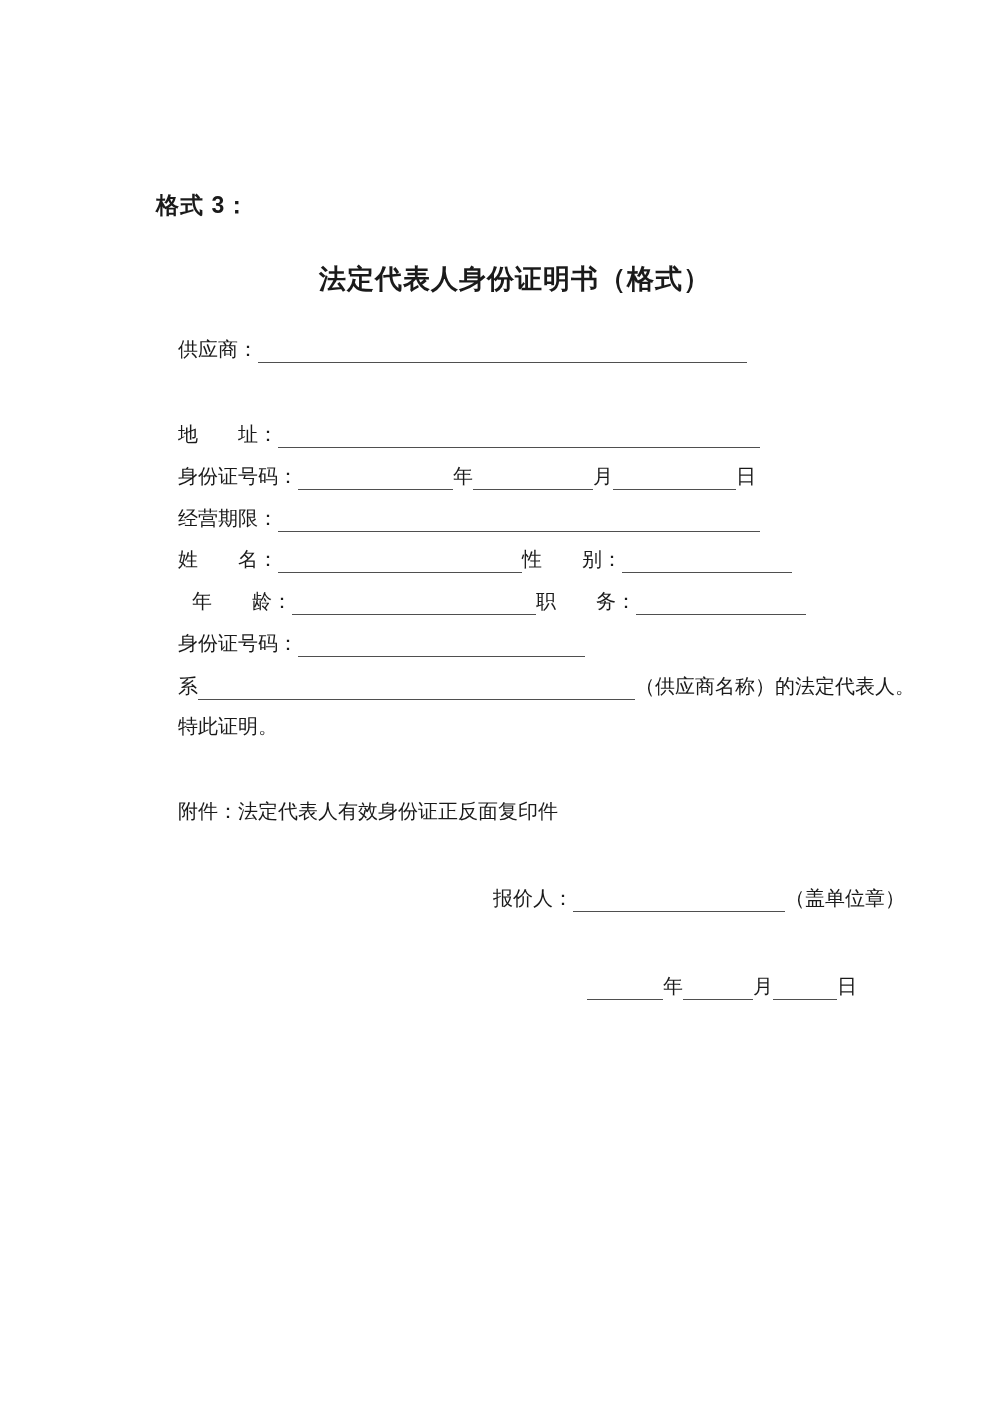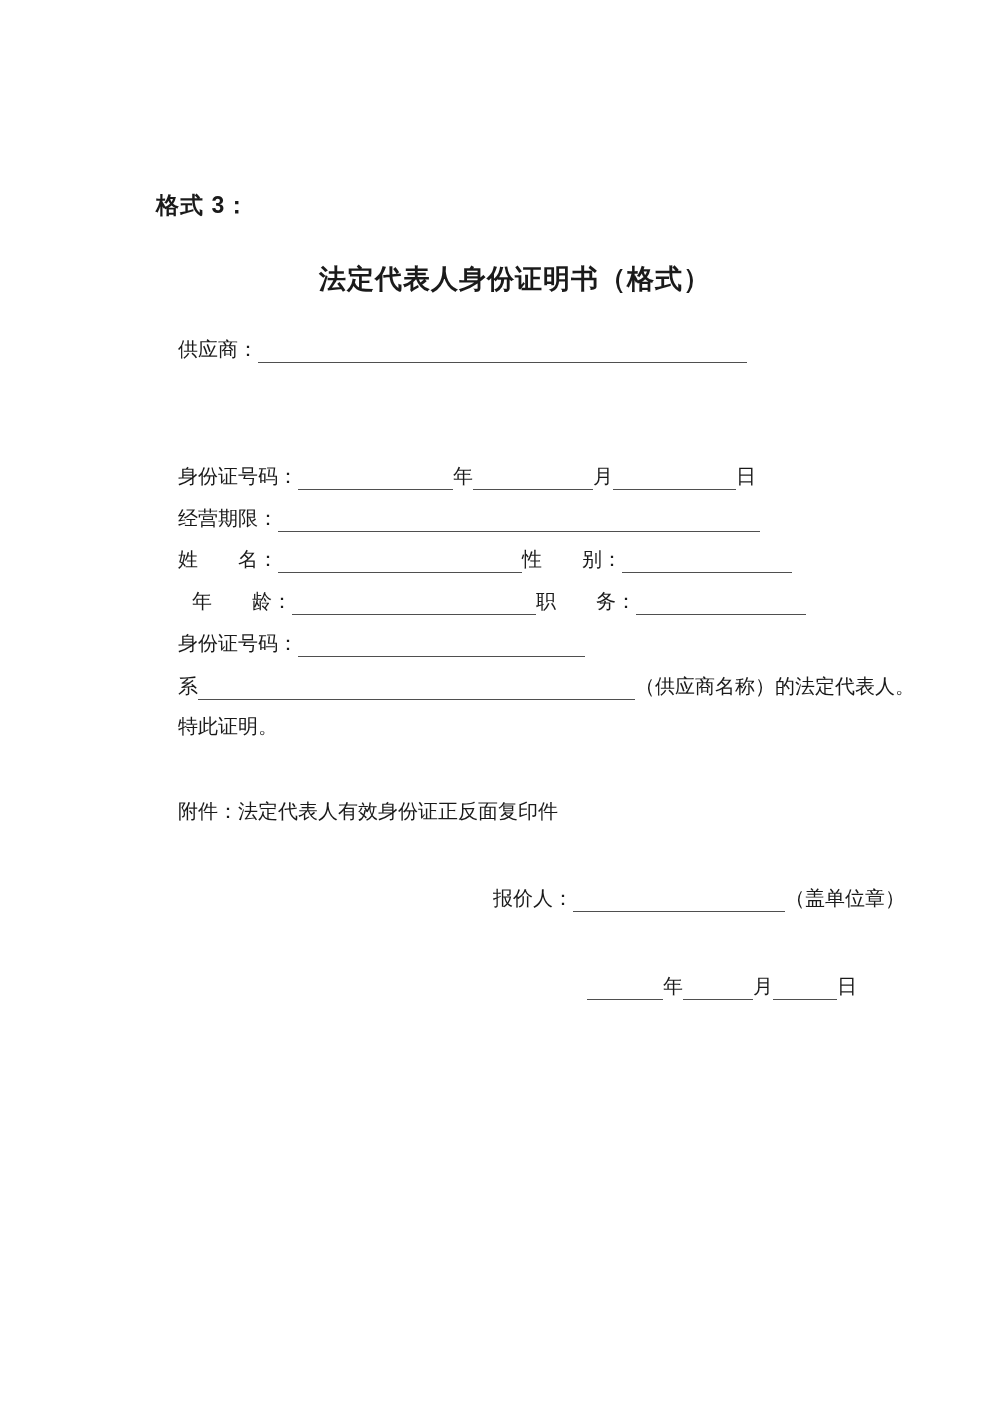--- a/index.html
+++ b/index.html
@@ -70,6 +70,10 @@
   </div>
 
 
+  <div class="row" style="top:421px; right:240px;">
+    <span class="lbl">地　　址：</span>
+    <span class="blank fill"></span>
+  </div>
 
   <div class="row" style="top:463px;">
     <span class="lbl">身份证号码：</span>

